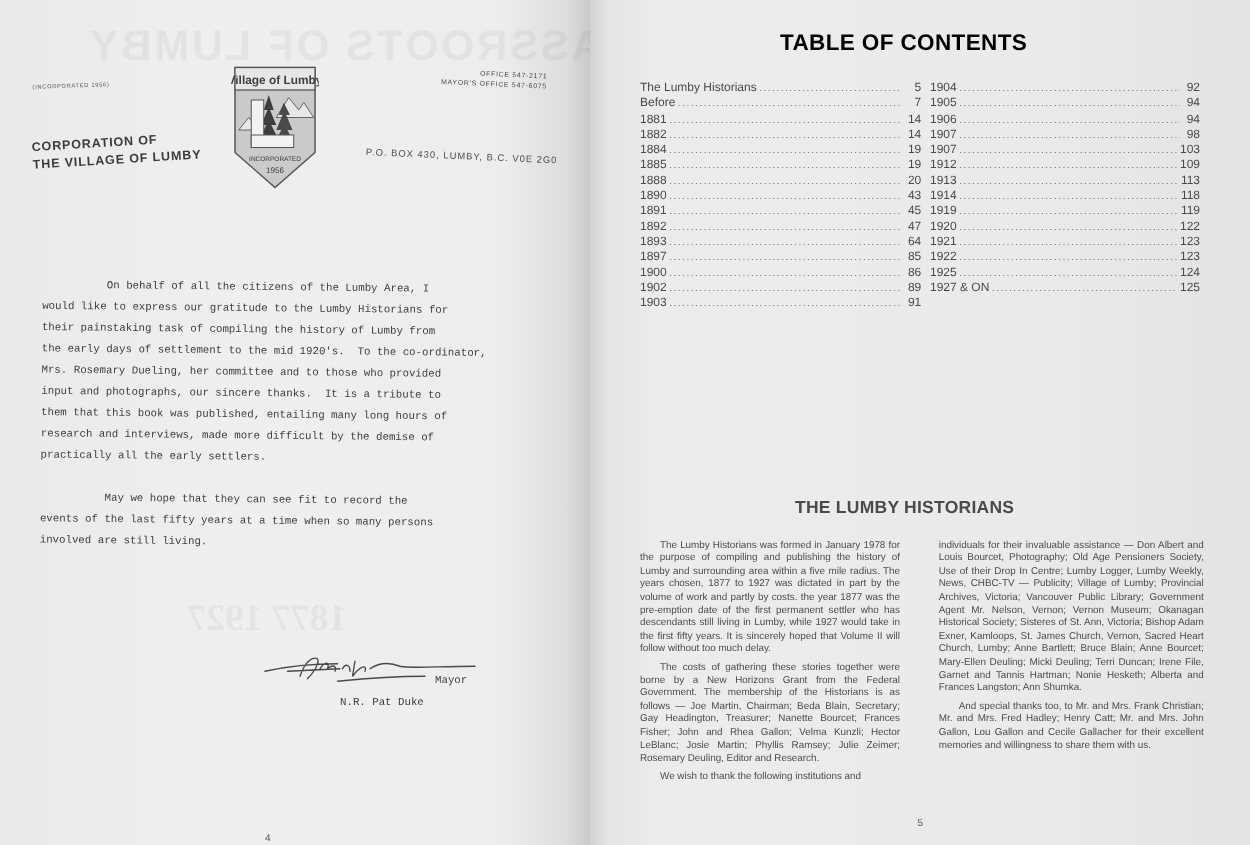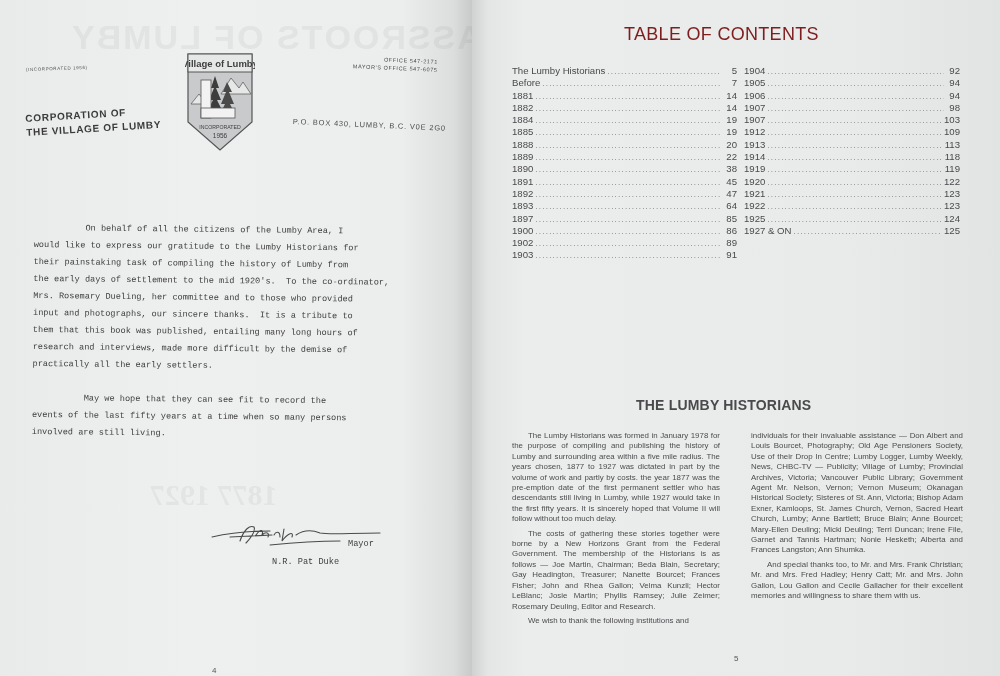--- a/index.html
+++ b/index.html
@@ -63,8 +63,8 @@
 
   
   .toc-title {
-    position: absolute; left: 624px; top: 24px; font-size: 18px; font-weight: normal;
-    color: #7f1d1d; letter-spacing: 0.3px;
+    position: absolute; left: 624px; top: 24px; font-size: 18px; font-weight: bold;
+    color: #000000; letter-spacing: 0.3px;
   }
   .toc-col { position: absolute; top: 65px; width: 225px; }
   .toc-col-1 { left: 512px; }

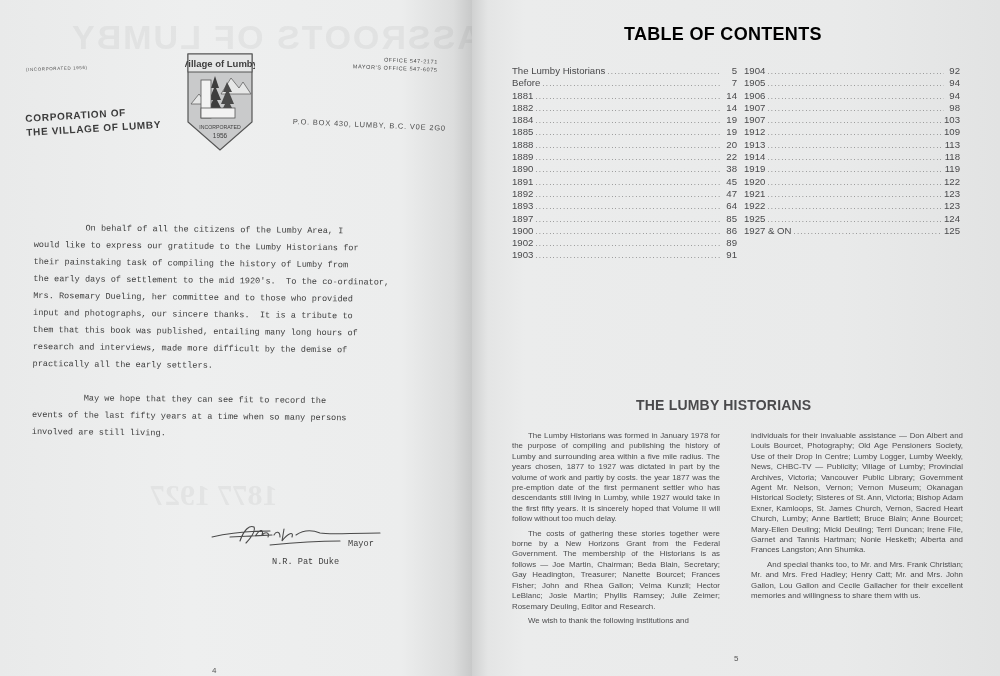--- a/index.html
+++ b/index.html
@@ -196,11 +196,6 @@
         <span class="toc-page">20</span>
       </div>
       <div class="toc-row">
-        <span class="toc-label">1889</span>
-        <span class="toc-dots"></span>
-        <span class="toc-page">22</span>
-      </div>
-      <div class="toc-row">
         <span class="toc-label">1890</span>
         <span class="toc-dots"></span>
         <span class="toc-page">38</span>

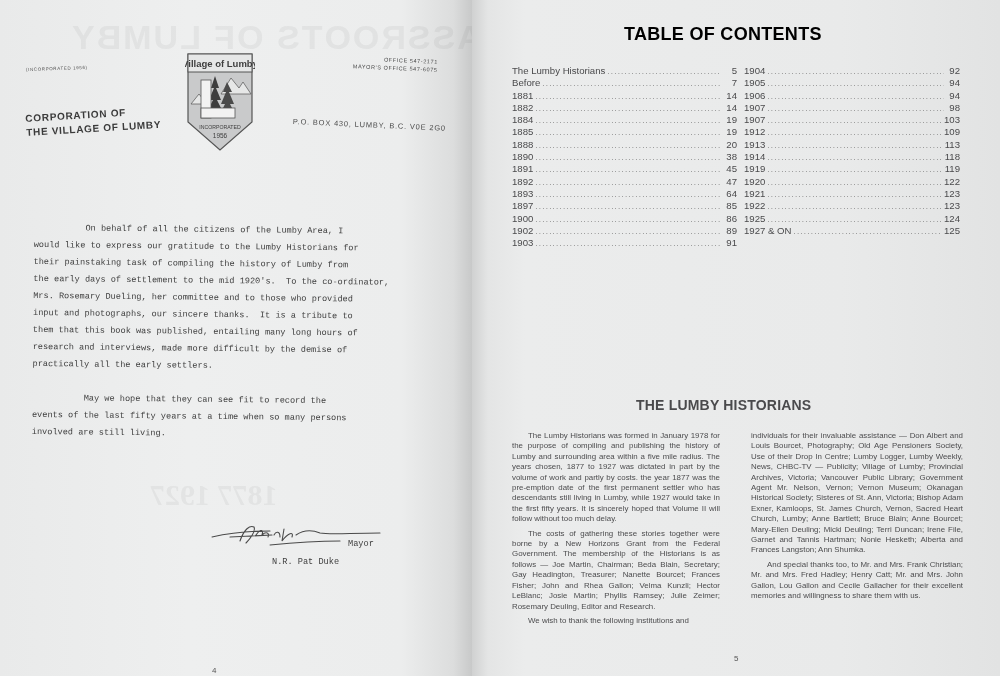--- a/index.html
+++ b/index.html
@@ -198,7 +198,7 @@
       <div class="toc-row">
         <span class="toc-label">1890</span>
         <span class="toc-dots"></span>
-        <span class="toc-page">38</span>
+        <span class="toc-page">43</span>
       </div>
       <div class="toc-row">
         <span class="toc-label">1891</span>

